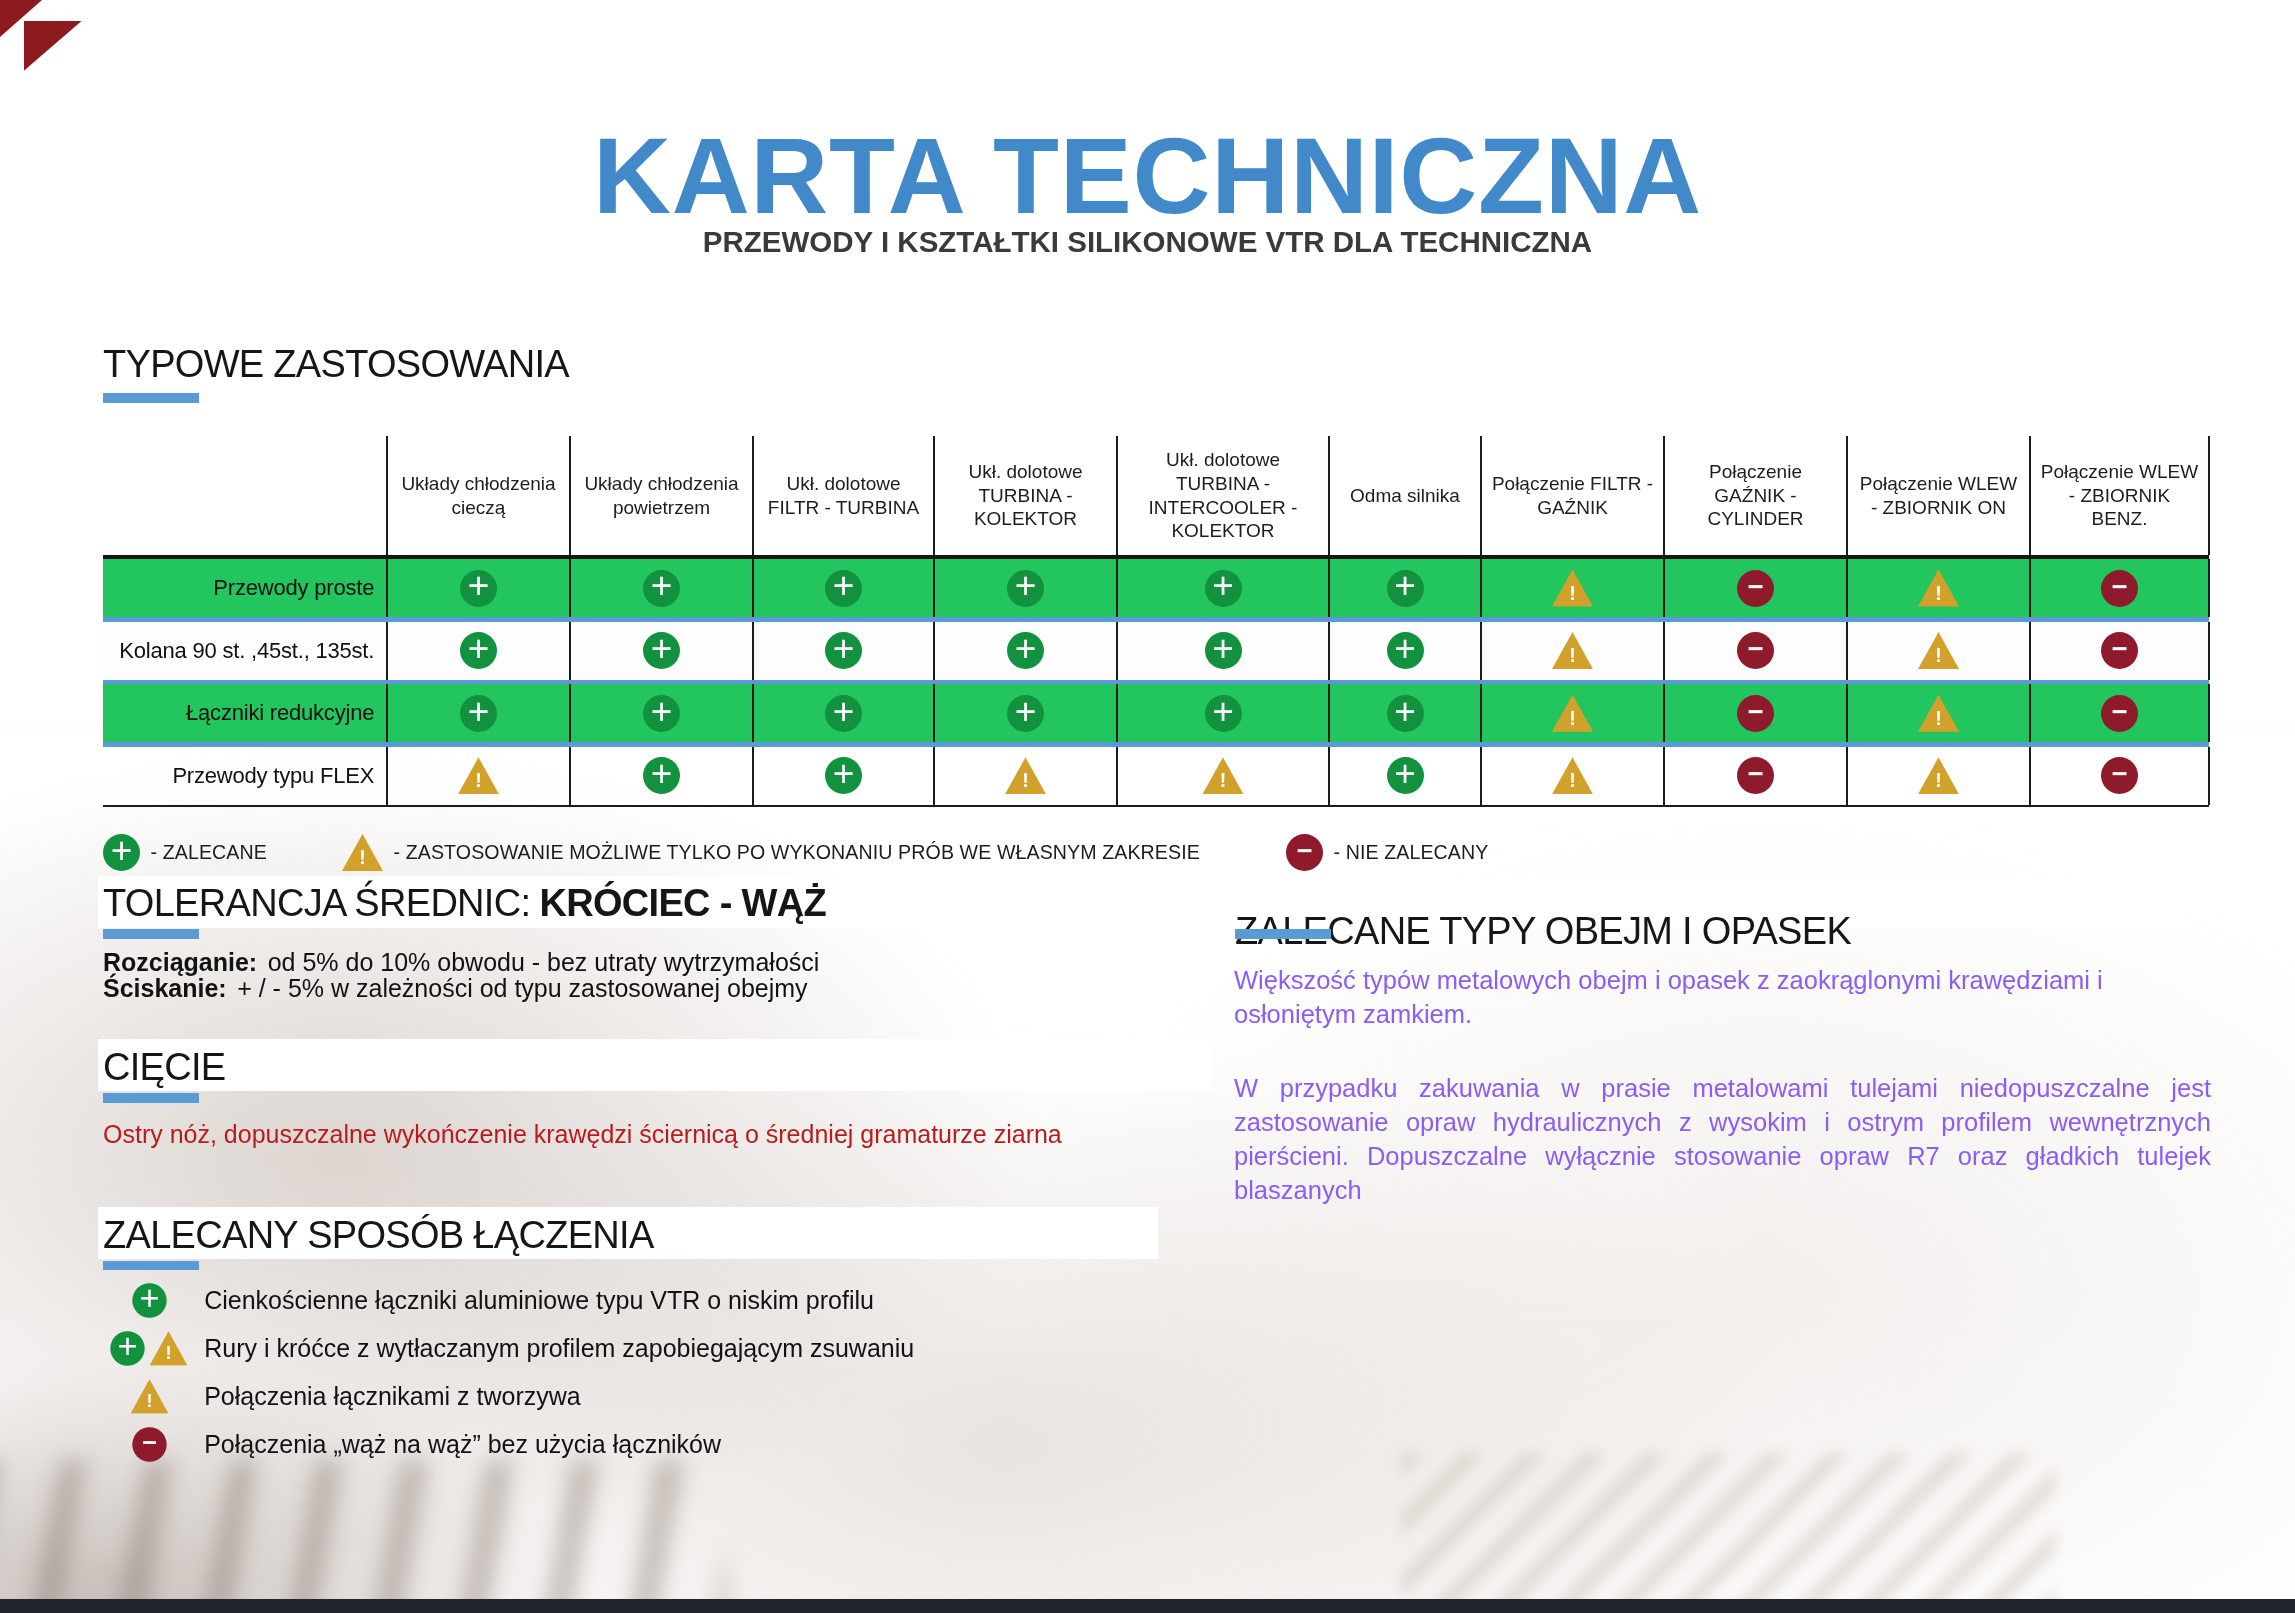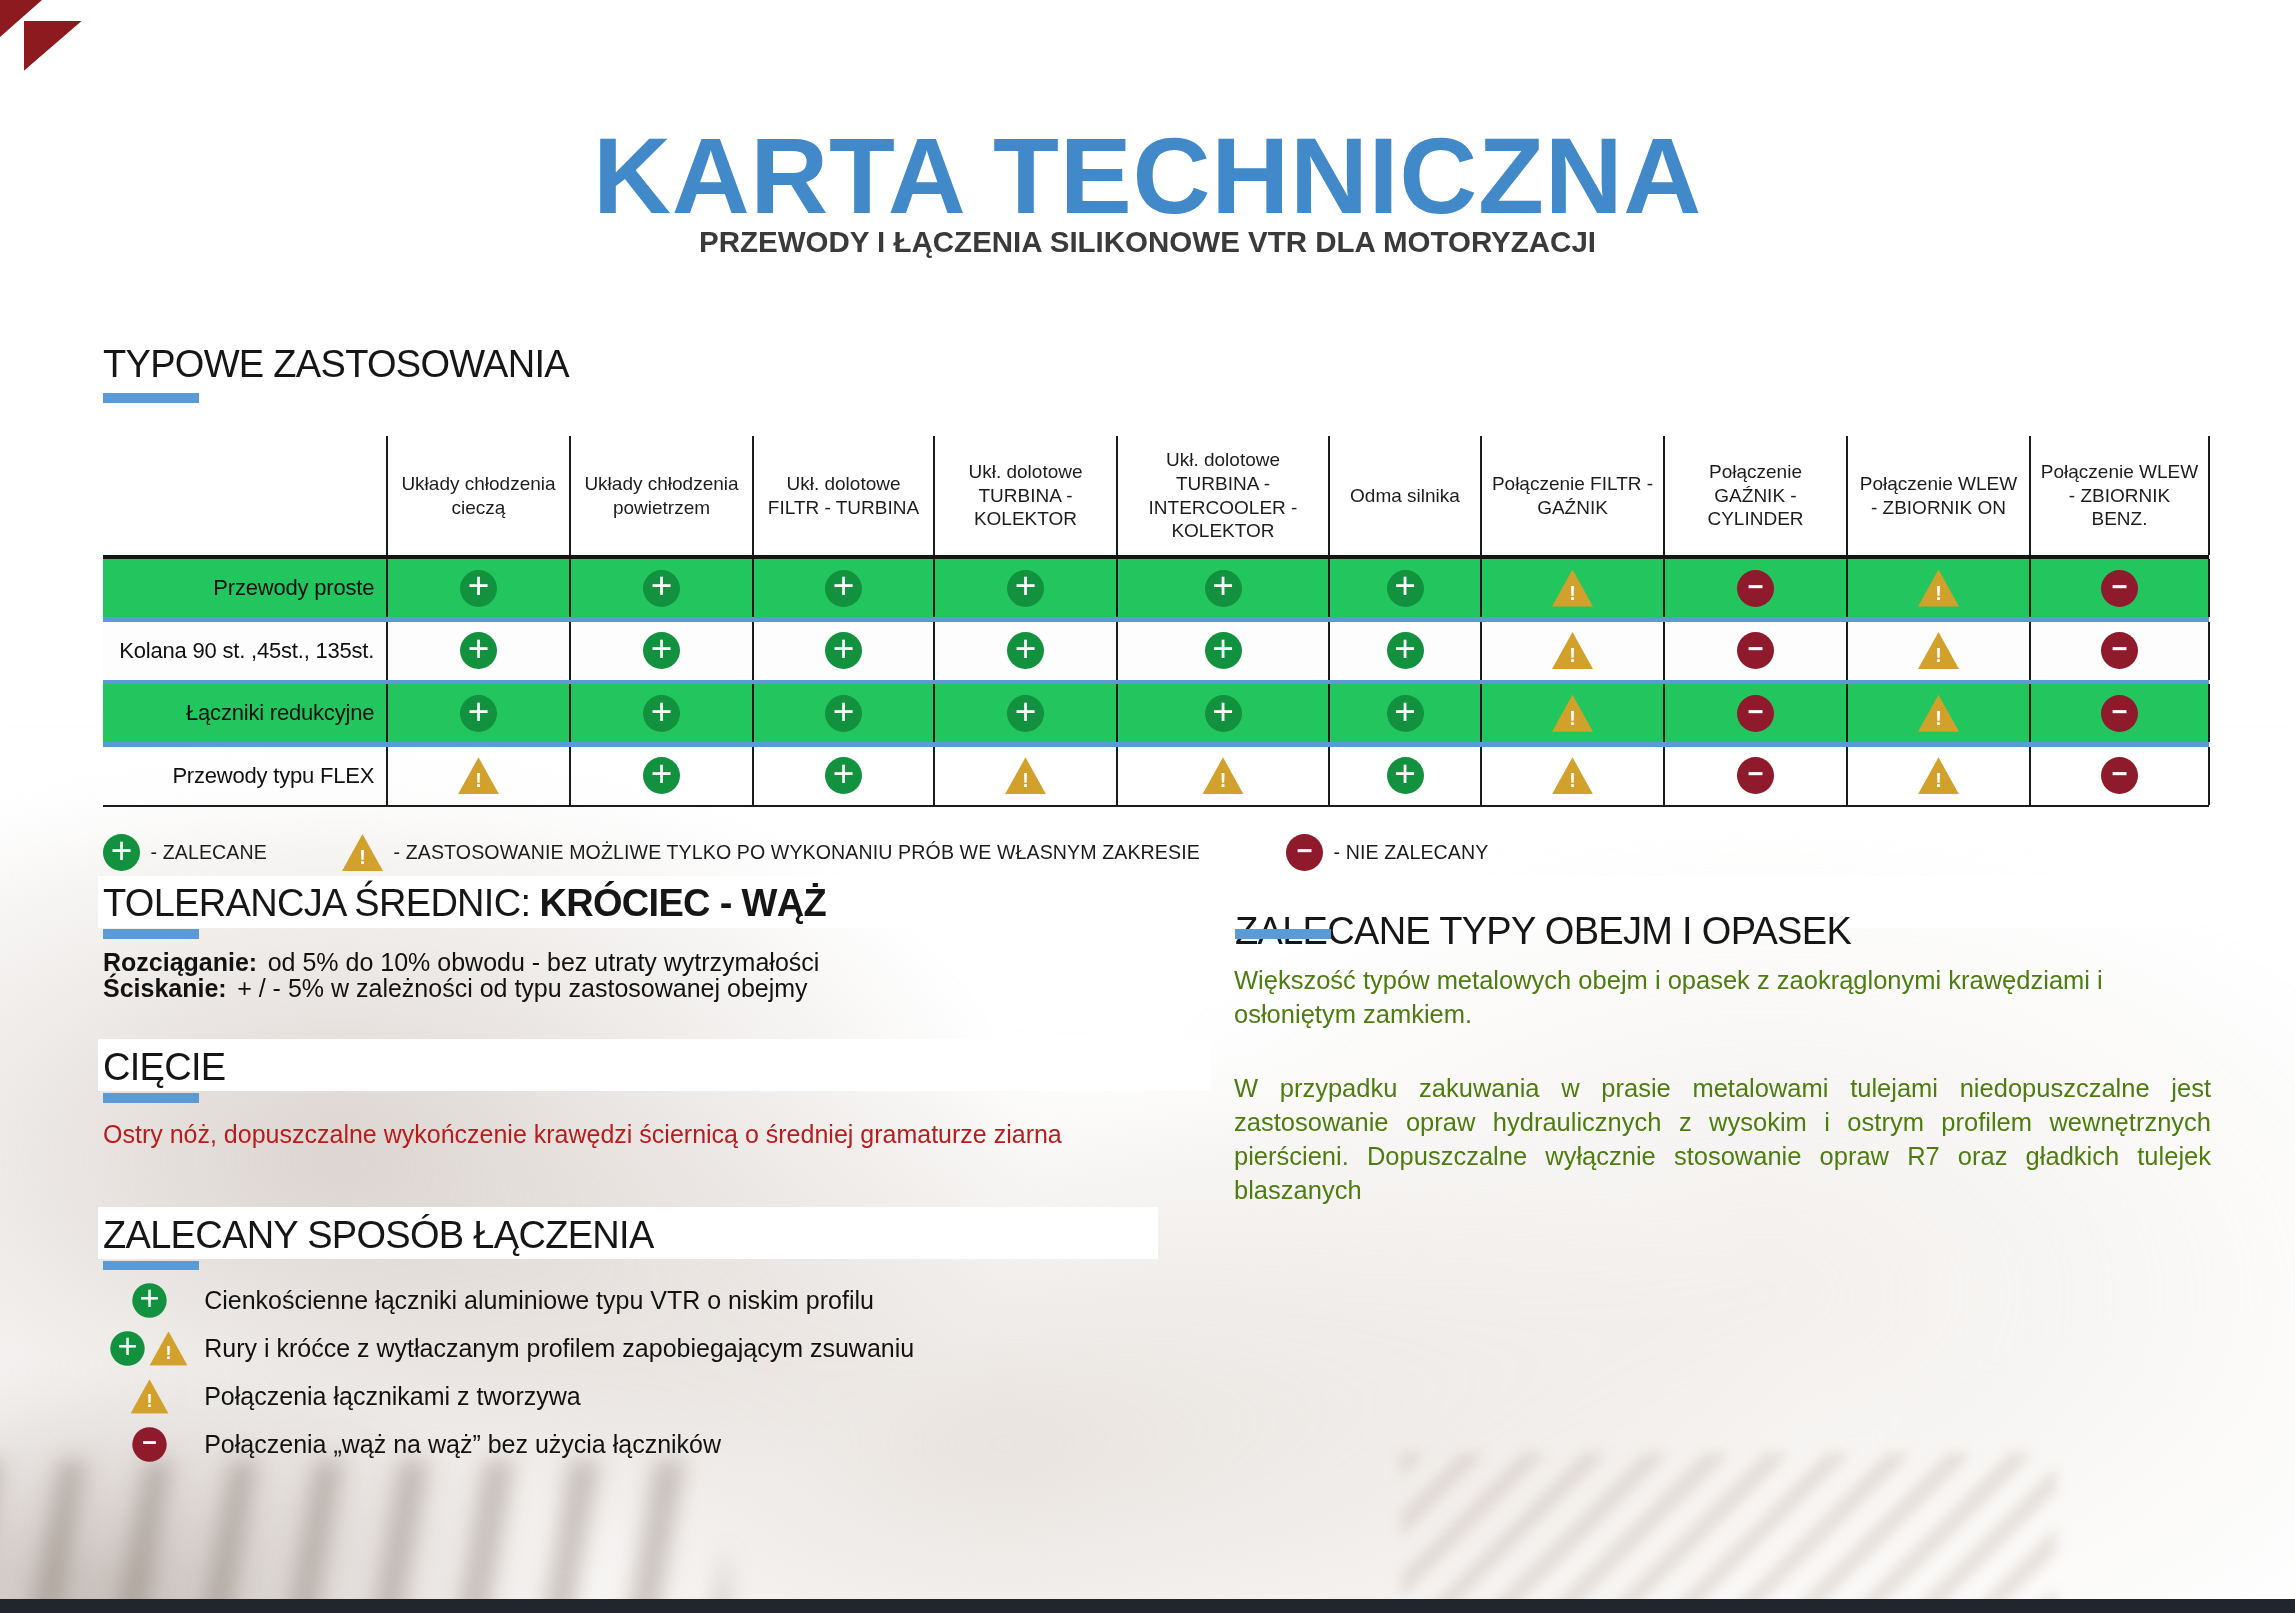--- a/index.html
+++ b/index.html
@@ -104,7 +104,7 @@
   <div class="bottom-bar"></div>
 
   <div class="title">KARTA TECHNICZNA</div>
-  <div class="subtitle">PRZEWODY I ŁĄCZENIA SILIKONOWE VTR DLA MOTORYZACJI</div>
+  <div class="subtitle">PRZEWODY I KSZTAŁTKI SILIKONOWE VTR DLA TECHNICZNA</div>
 
   <div class="band" style="left:98px;top:336px;width:1106px;height:55px;"></div>
   <div class="sec-head" style="left:103px;top:343px;">TYPOWE ZASTOSOWANIA</div>

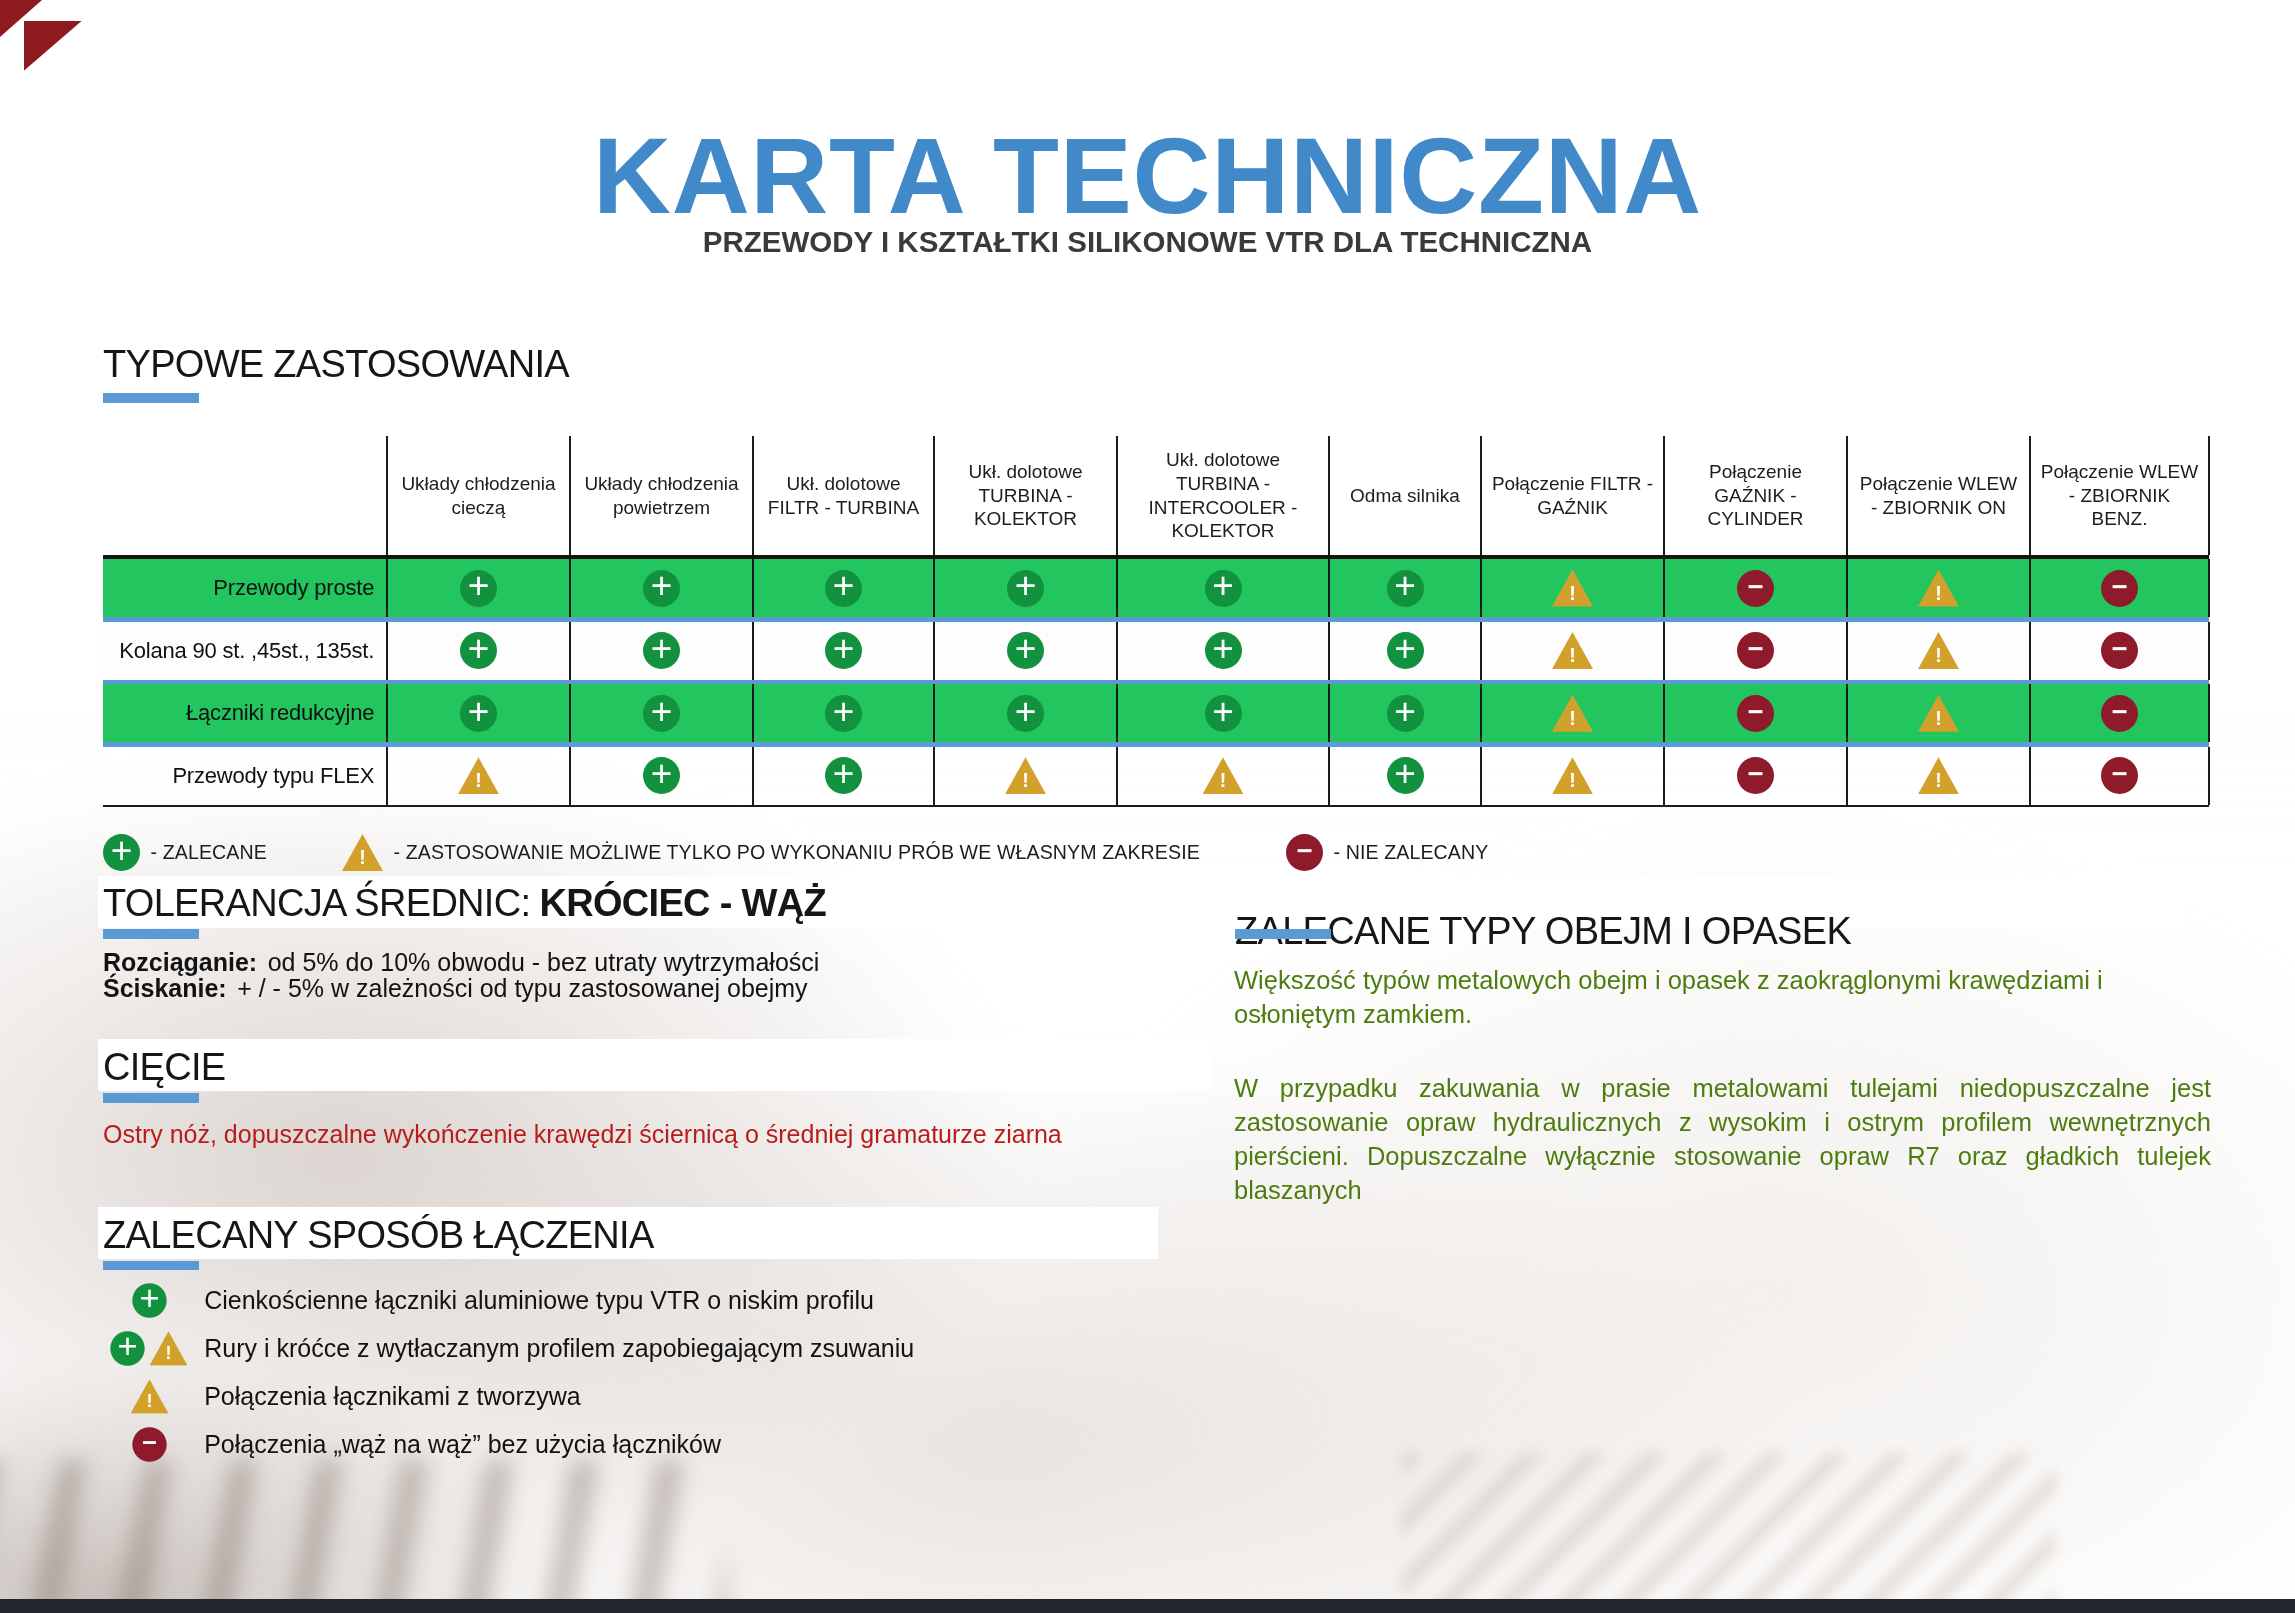--- a/index.html
+++ b/index.html
@@ -89,7 +89,7 @@
   .bullet .txt{font-size:25px;color:#121212;margin-left:9.2px;white-space:nowrap;}
 
   
-  .rp{position:absolute;left:1234px;width:977px;font-size:25.5px;line-height:34px;color:#4d7c0f;z-index:2;}
+  .rp{position:absolute;left:1234px;width:977px;font-size:25.5px;line-height:34px;color:#8b5cf6;z-index:2;}
   .rp.just{text-align:justify;}
 </style>
 </head>

